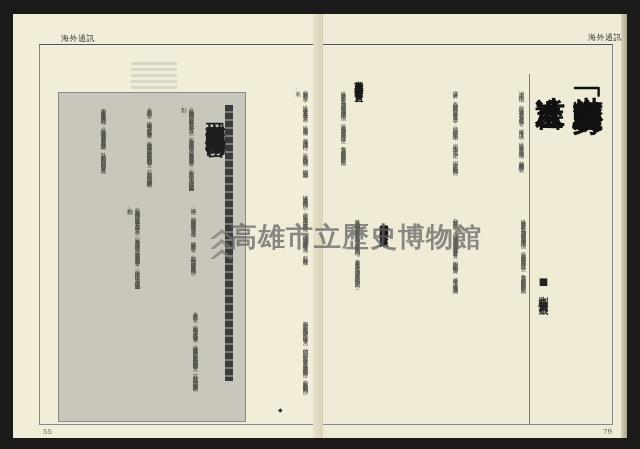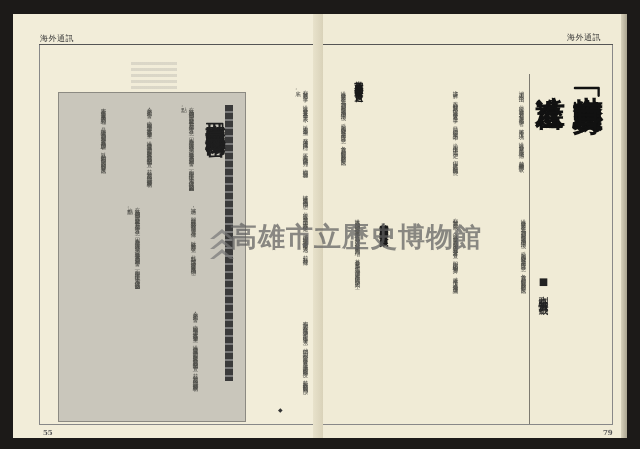--- a/index.html
+++ b/index.html
@@ -20,7 +20,7 @@
     background: linear-gradient(90deg, #e8e2cb 0%, #d9d2b9 45%, #cfc8ae 50%, #ddd6be 60%, #ece6d1 100%);
   }
   .right-edge { position: absolute; right: 0; top: 0; width: 6px; height: 424px; background: linear-gradient(90deg,#d8d2bc,#aaa490); }
-  .running-header { position: absolute; font-size: 8px; color: #333; letter-spacing: 0.5px; }
+  .running-header { position: absolute; font-size: 8px; color: #333; letter-spacing: 0.5px; margin-left: 21px; }
   .rule { position: absolute; background: #555; }
   .page-num { position: absolute; font-size: 7px; color: #555; font-weight: bold; }
 

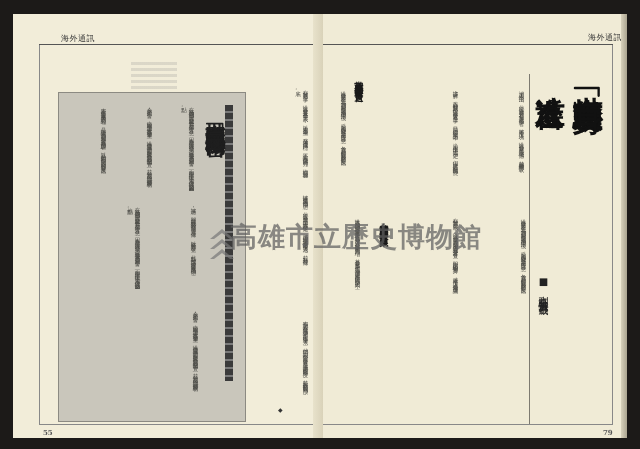--- a/index.html
+++ b/index.html
@@ -22,7 +22,7 @@
   .right-edge { position: absolute; right: 0; top: 0; width: 6px; height: 424px; background: linear-gradient(90deg,#d8d2bc,#aaa490); }
   .running-header { position: absolute; font-size: 8px; color: #333; letter-spacing: 0.5px; margin-left: 21px; }
   .rule { position: absolute; background: #555; }
-  .page-num { position: absolute; font-size: 7px; color: #555; font-weight: bold; }
+  .page-num { position: absolute; font-size: 7px; color: #555; }
 
   
   .inset {

